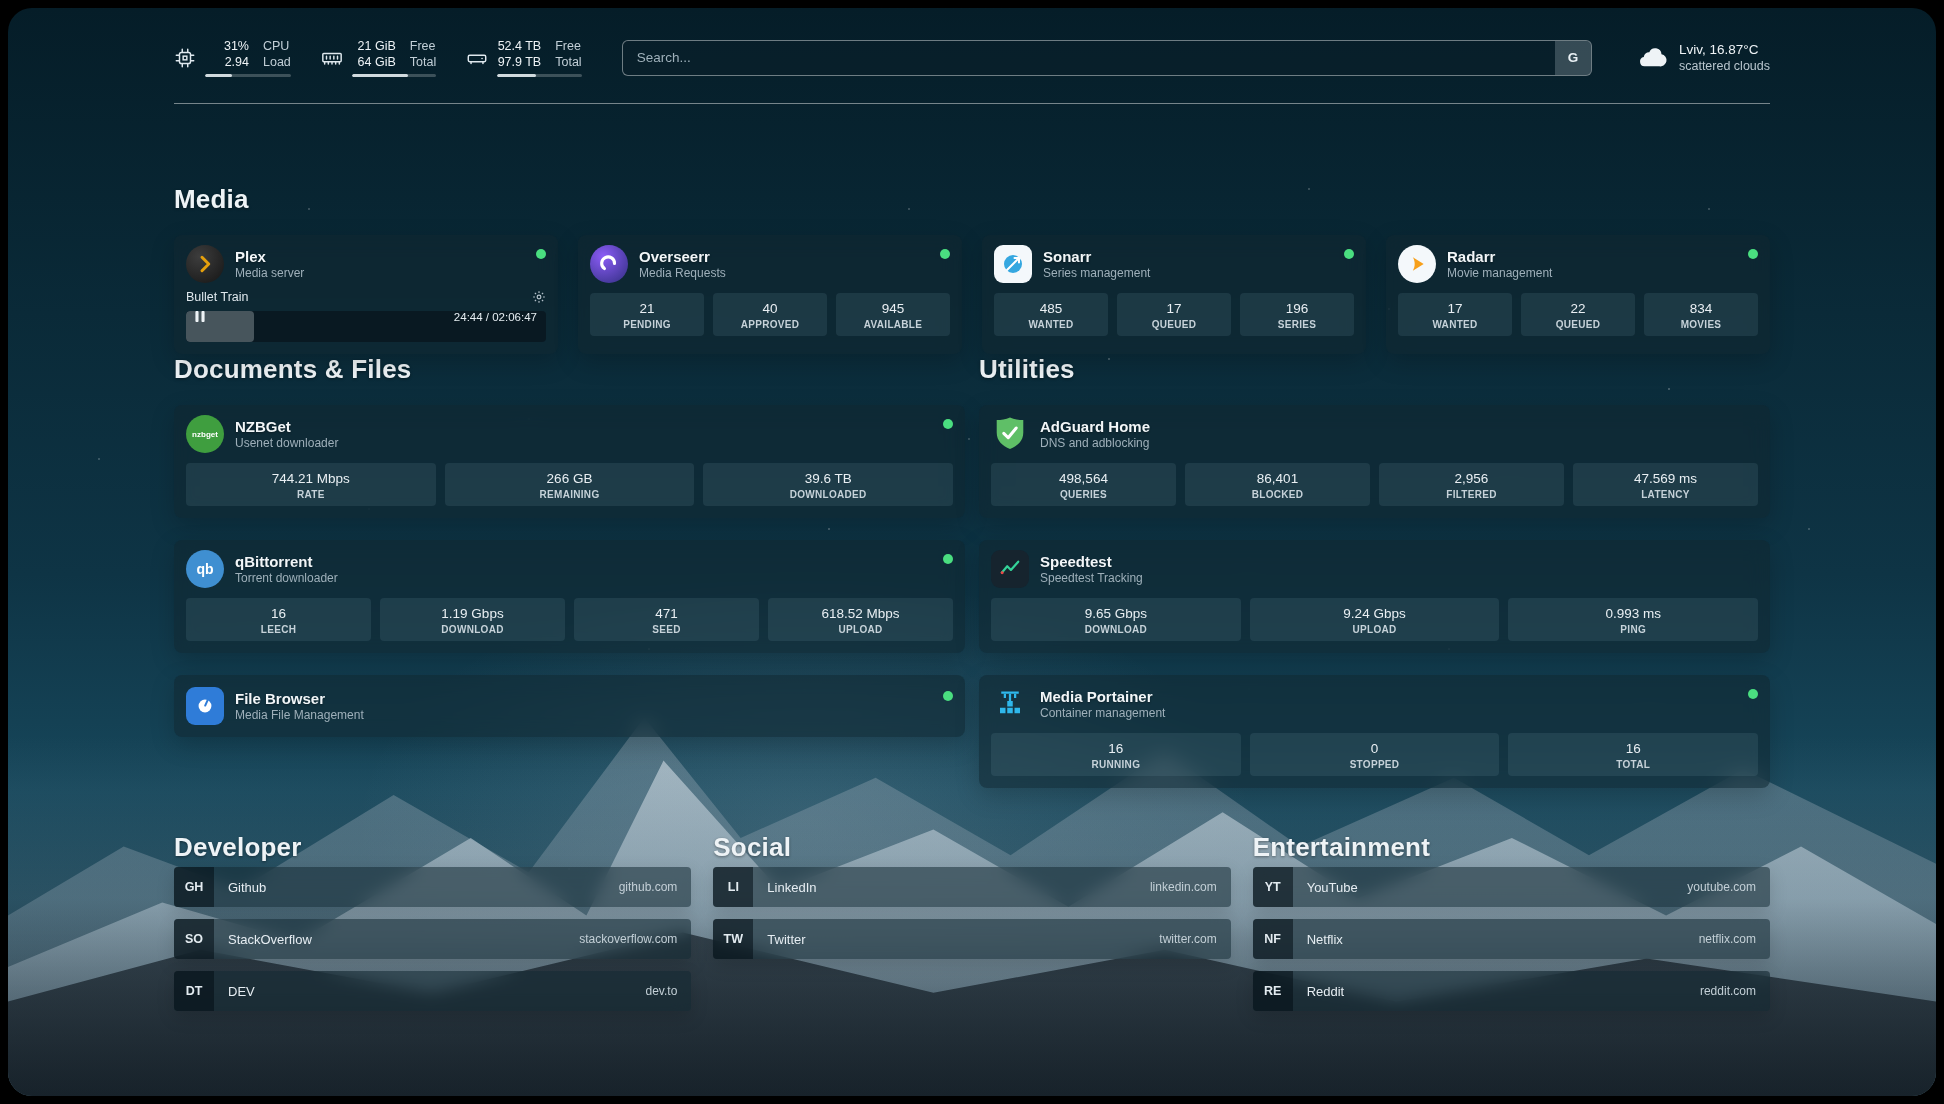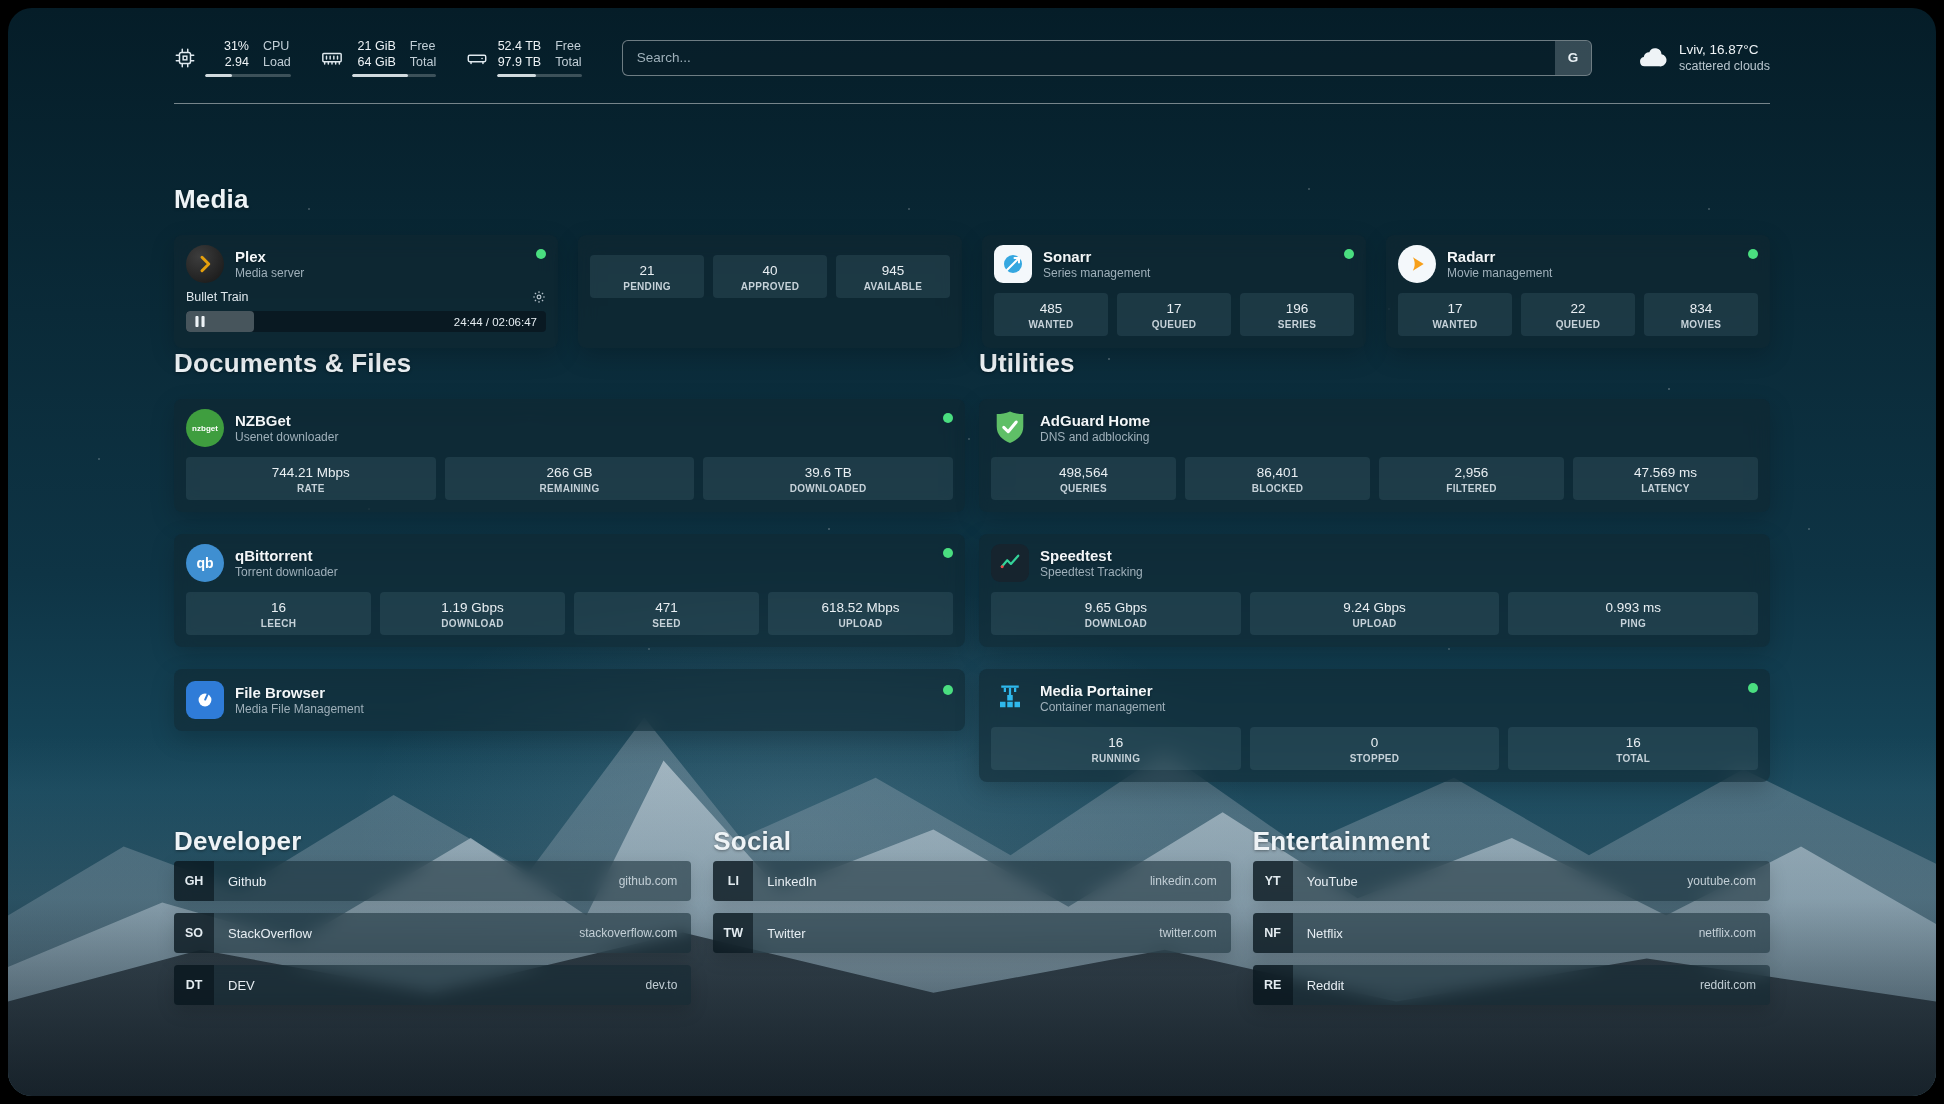--- a/index.html
+++ b/index.html
@@ -245,6 +245,18 @@
       </div>
 
       <div class="card">
+        <div class="card-head">
+          <span class="app-icon round" style="background:radial-gradient(circle at 35% 30%,#8b5cf6,#312e81);">
+            <svg width="22" height="22" viewBox="0 0 24 24" fill="none" stroke="#fff" stroke-width="3.4" stroke-linecap="round">
+                  <path d="M7 17a7 7 0 1 1 11-5.5"></path>
+                </svg>
+          </span>
+          <div class="app-meta">
+            <span class="app-name">Overseerr</span>
+            <span class="app-sub">Media Requests</span>
+          </div>
+          <span class="dot" style="background:#4ade80;"></span>
+        </div>
         <div class="stats">
           <div class="stat">
             <div class="stat-value">21</div>

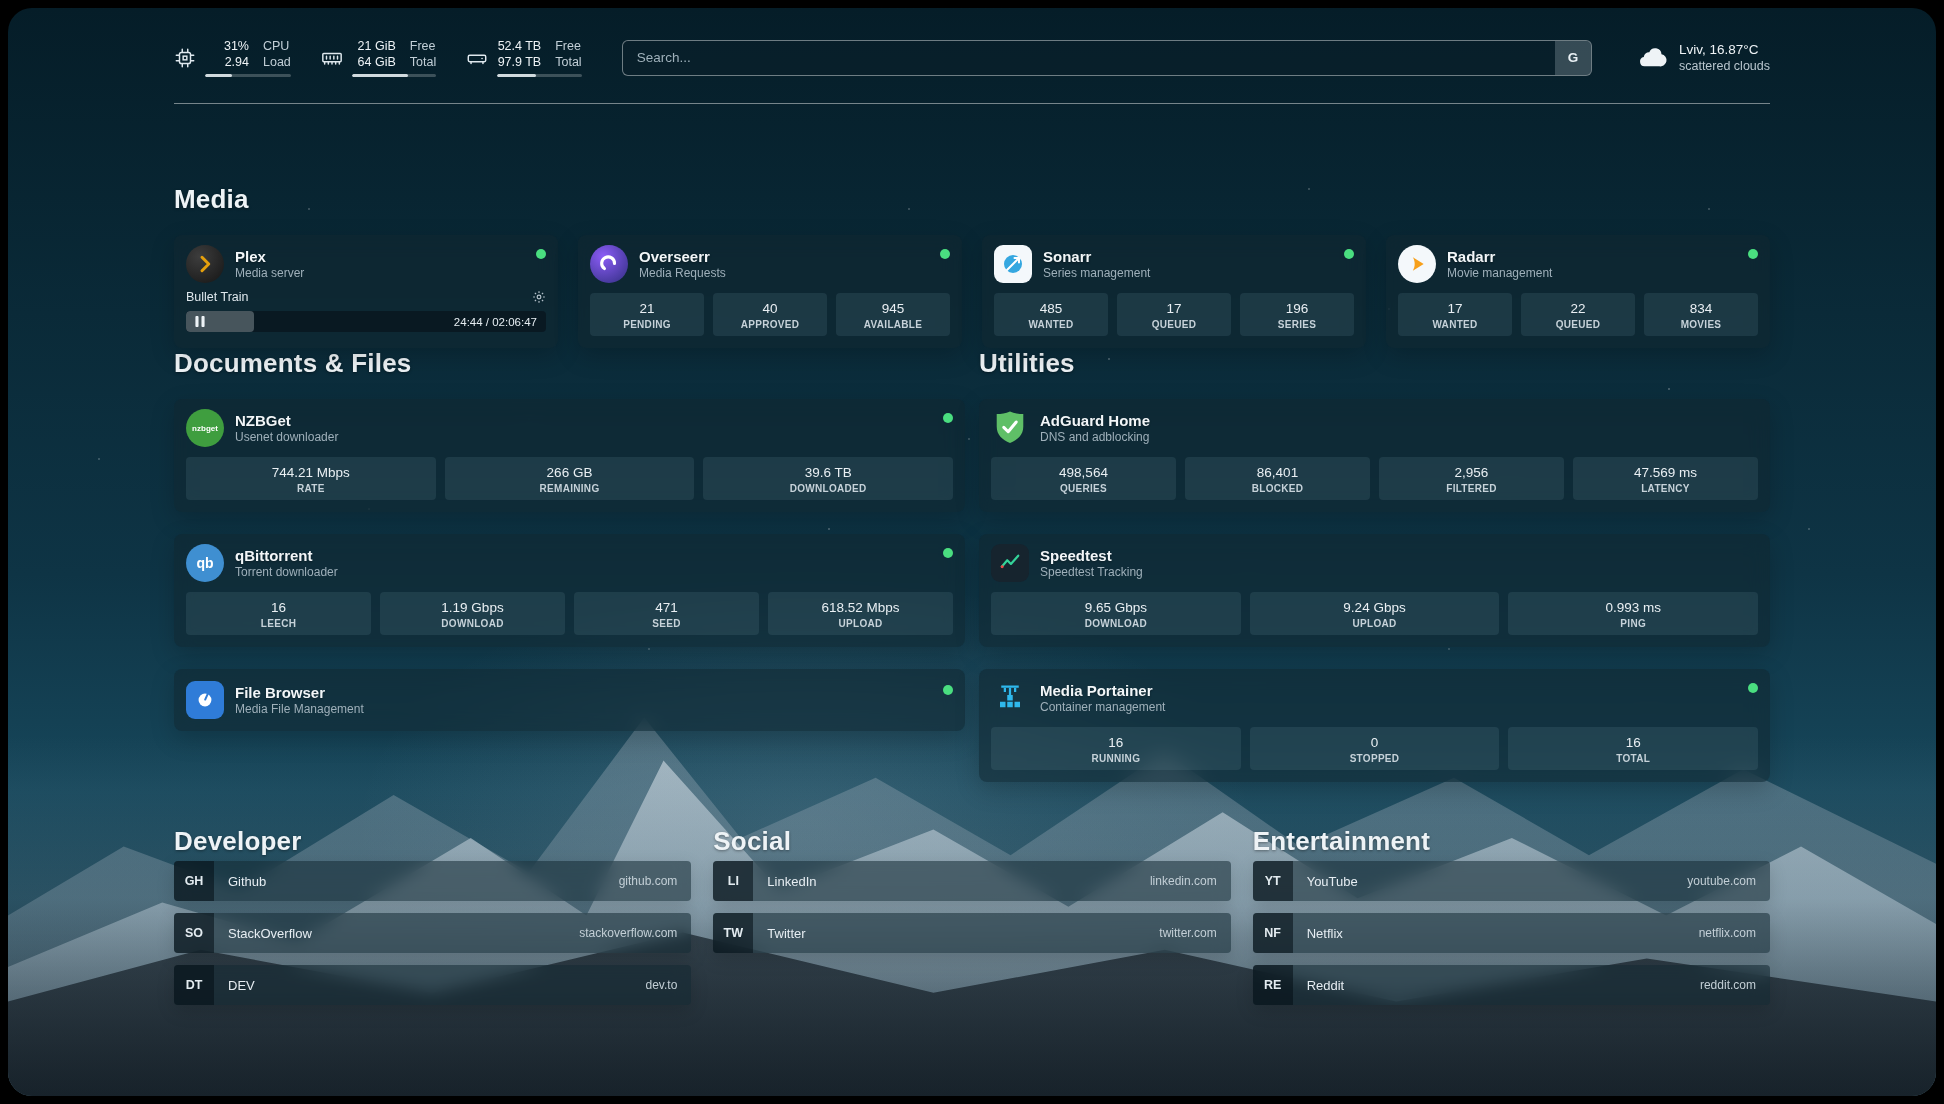--- a/index.html
+++ b/index.html
@@ -80,8 +80,8 @@
   .np-row{display:flex;align-items:center;margin-top:7px;}
   .np-title{font-size:12.5px;color:#dfe8ed;}
   .np-gear{margin-left:auto;color:#b9c6ce;display:flex;cursor:pointer;}
-  .player-bar{margin-top:7px;height:21px;border-radius:4px;background:rgba(8,20,28,.7);position:relative;
-    display:flex;align-items:center;padding:0 9px;overflow:hidden;}
+  .player-bar{margin-top:7px;height:31px;border-radius:4px;background:rgba(8,20,28,.7);position:relative;
+    display:flex;padding:0 9px;overflow:hidden;}
   .player-fill{position:absolute;left:0;top:0;bottom:0;background:rgba(235,242,246,.28);border-radius:4px;}
   .pause{position:relative;z-index:1;display:flex;cursor:pointer;}
   .player-time{position:relative;z-index:1;margin-left:auto;font-size:11.5px;color:#e6edf2;}

